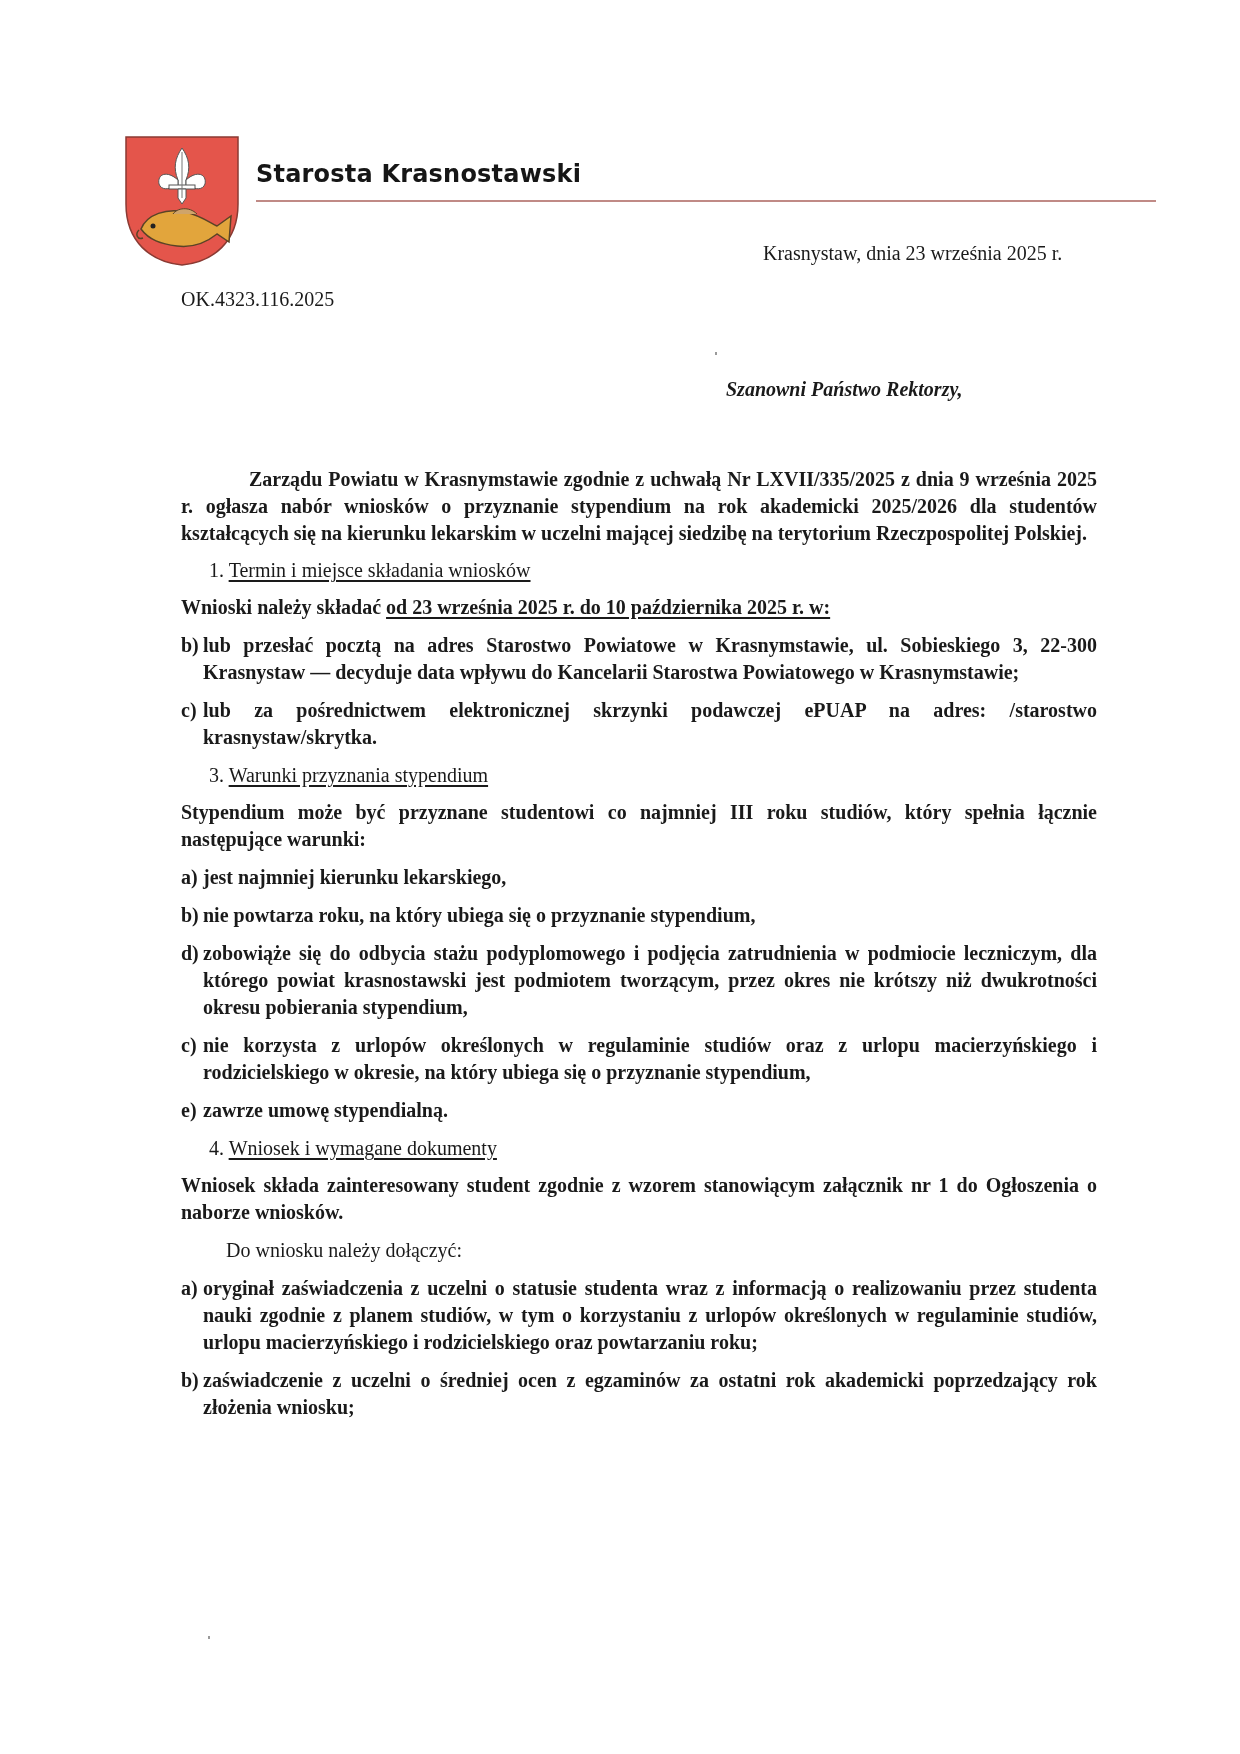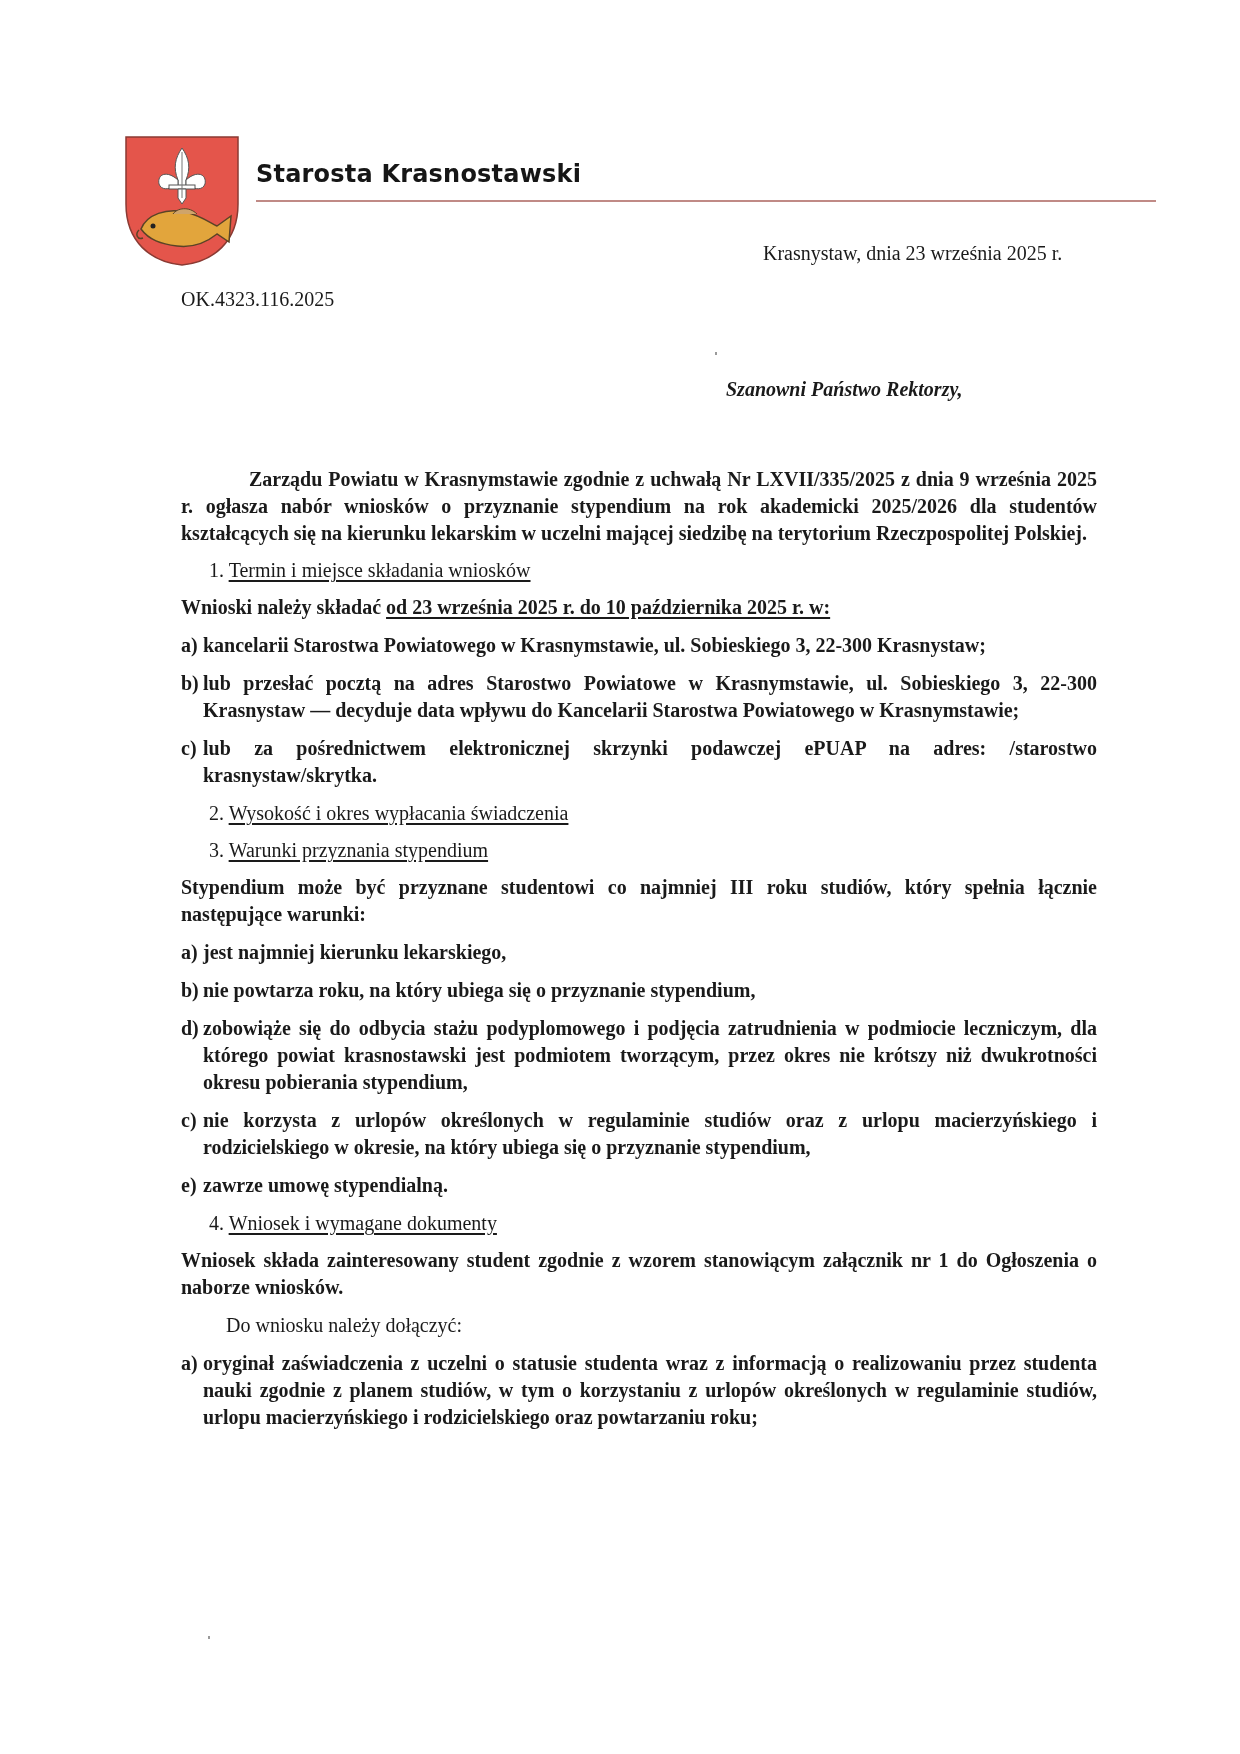--- a/index.html
+++ b/index.html
@@ -75,7 +75,6 @@
     <p class="lead">
       <span>Wnioski należy składać </span><span class="u">od 23 września 2025 r. do 10 października 2025 r. w:</span>
     </p>
-    <p class="item just"><span class="mark">a)</span><span>kancelarii Starostwa Powiatowego w Krasnymstawie, ul. Sobieskiego 3, 22-300 Krasnystaw;</span></p>
     <p class="item just"><span class="mark">b)</span><span>lub przesłać pocztą na adres Starostwo Powiatowe w Krasnymstawie, ul. Sobieskiego 3, 22-300 Krasnystaw — decyduje data wpływu do Kancelarii Starostwa Powiatowego w Krasnymstawie;</span></p>
     <p class="item just"><span class="mark">c)</span><span>lub za pośrednictwem elektronicznej skrzynki podawczej ePUAP na adres: /starostwo krasnystaw/skrytka.</span></p>
 

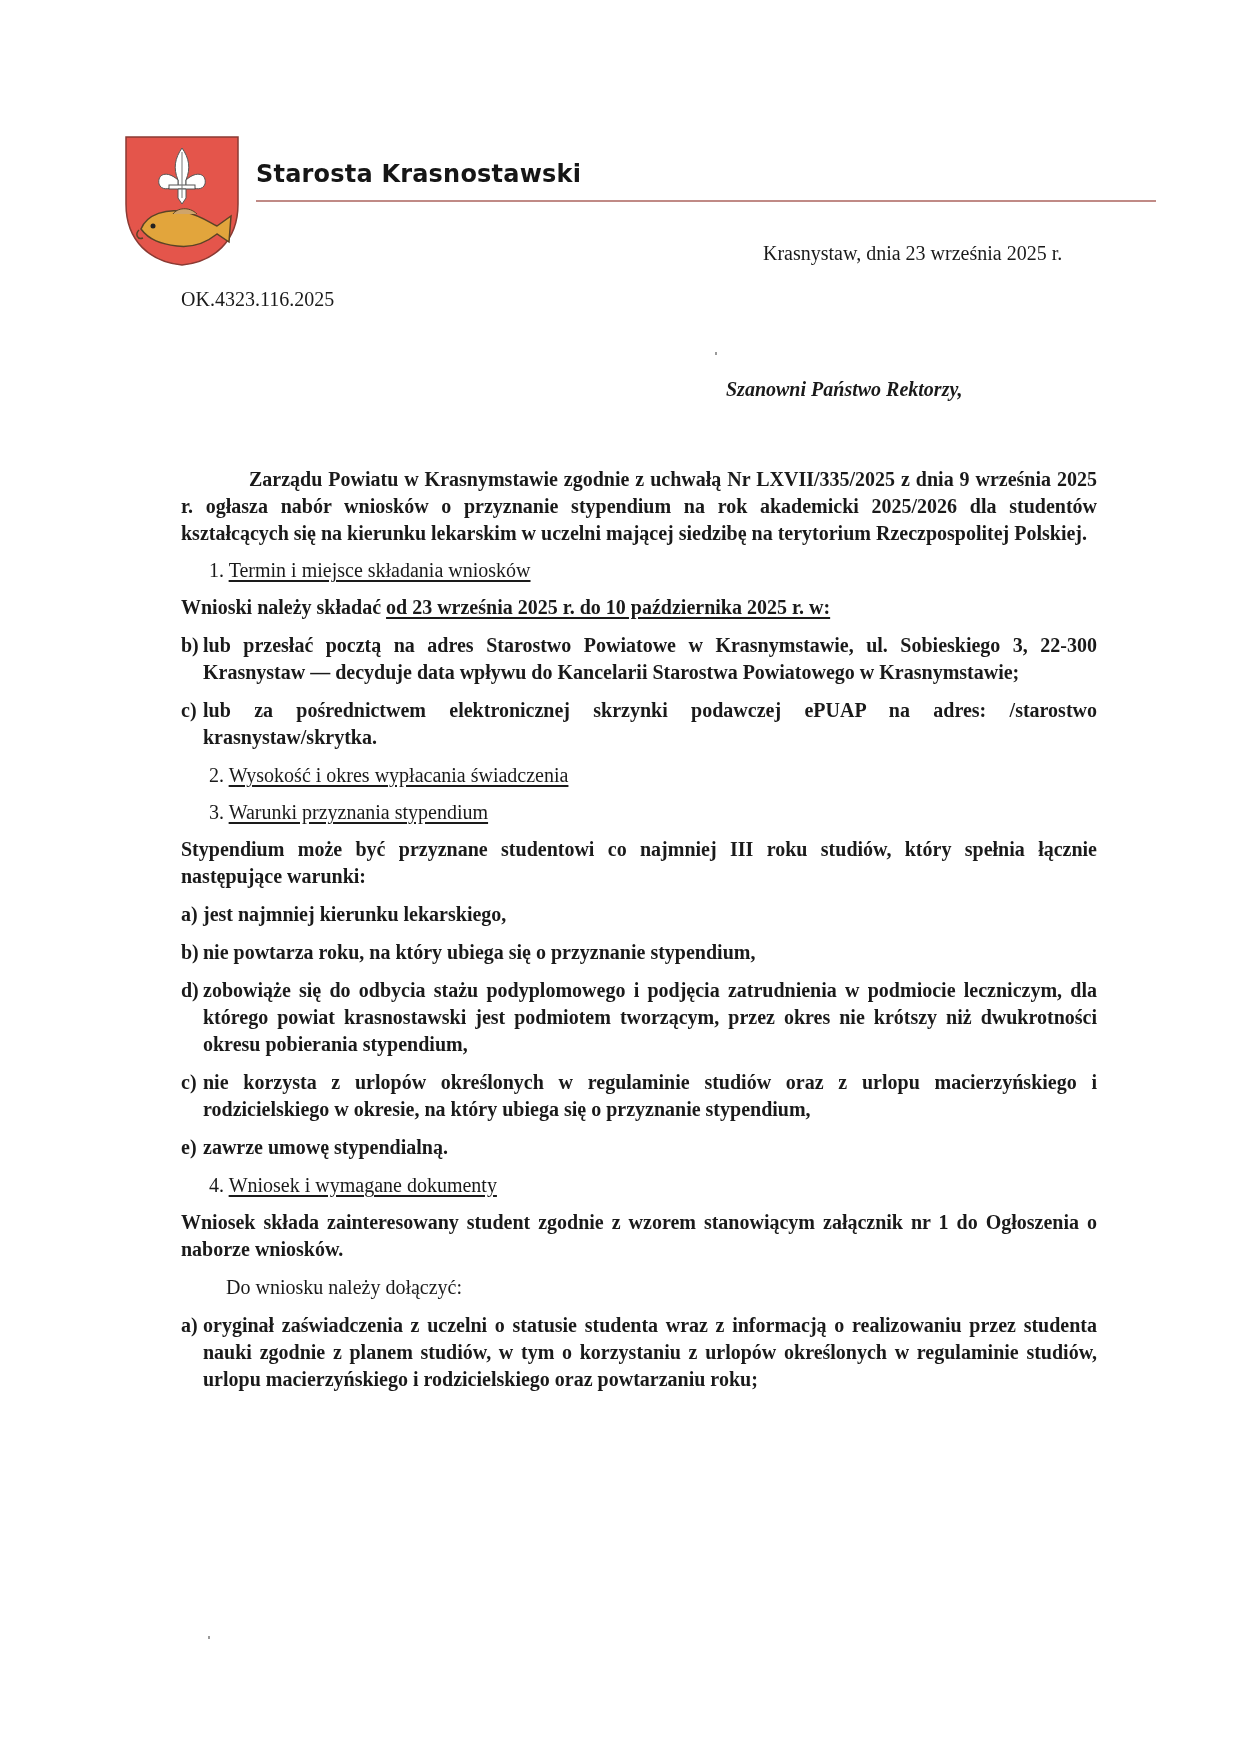--- a/index.html
+++ b/index.html
@@ -78,10 +78,6 @@
     <p class="item just"><span class="mark">b)</span><span>lub przesłać pocztą na adres Starostwo Powiatowe w Krasnymstawie, ul. Sobieskiego 3, 22-300 Krasnystaw — decyduje data wpływu do Kancelarii Starostwa Powiatowego w Krasnymstawie;</span></p>
     <p class="item just"><span class="mark">c)</span><span>lub za pośrednictwem elektronicznej skrzynki podawczej ePUAP na adres: /starostwo krasnystaw/skrytka.</span></p>
 
-    <p class="sec-head">
-      <span>2.</span>
-      <span class="u">Wysokość i okres wypłacania świadczenia</span>
-    </p>
 
     <p class="sec-head">
       <span>3.</span>

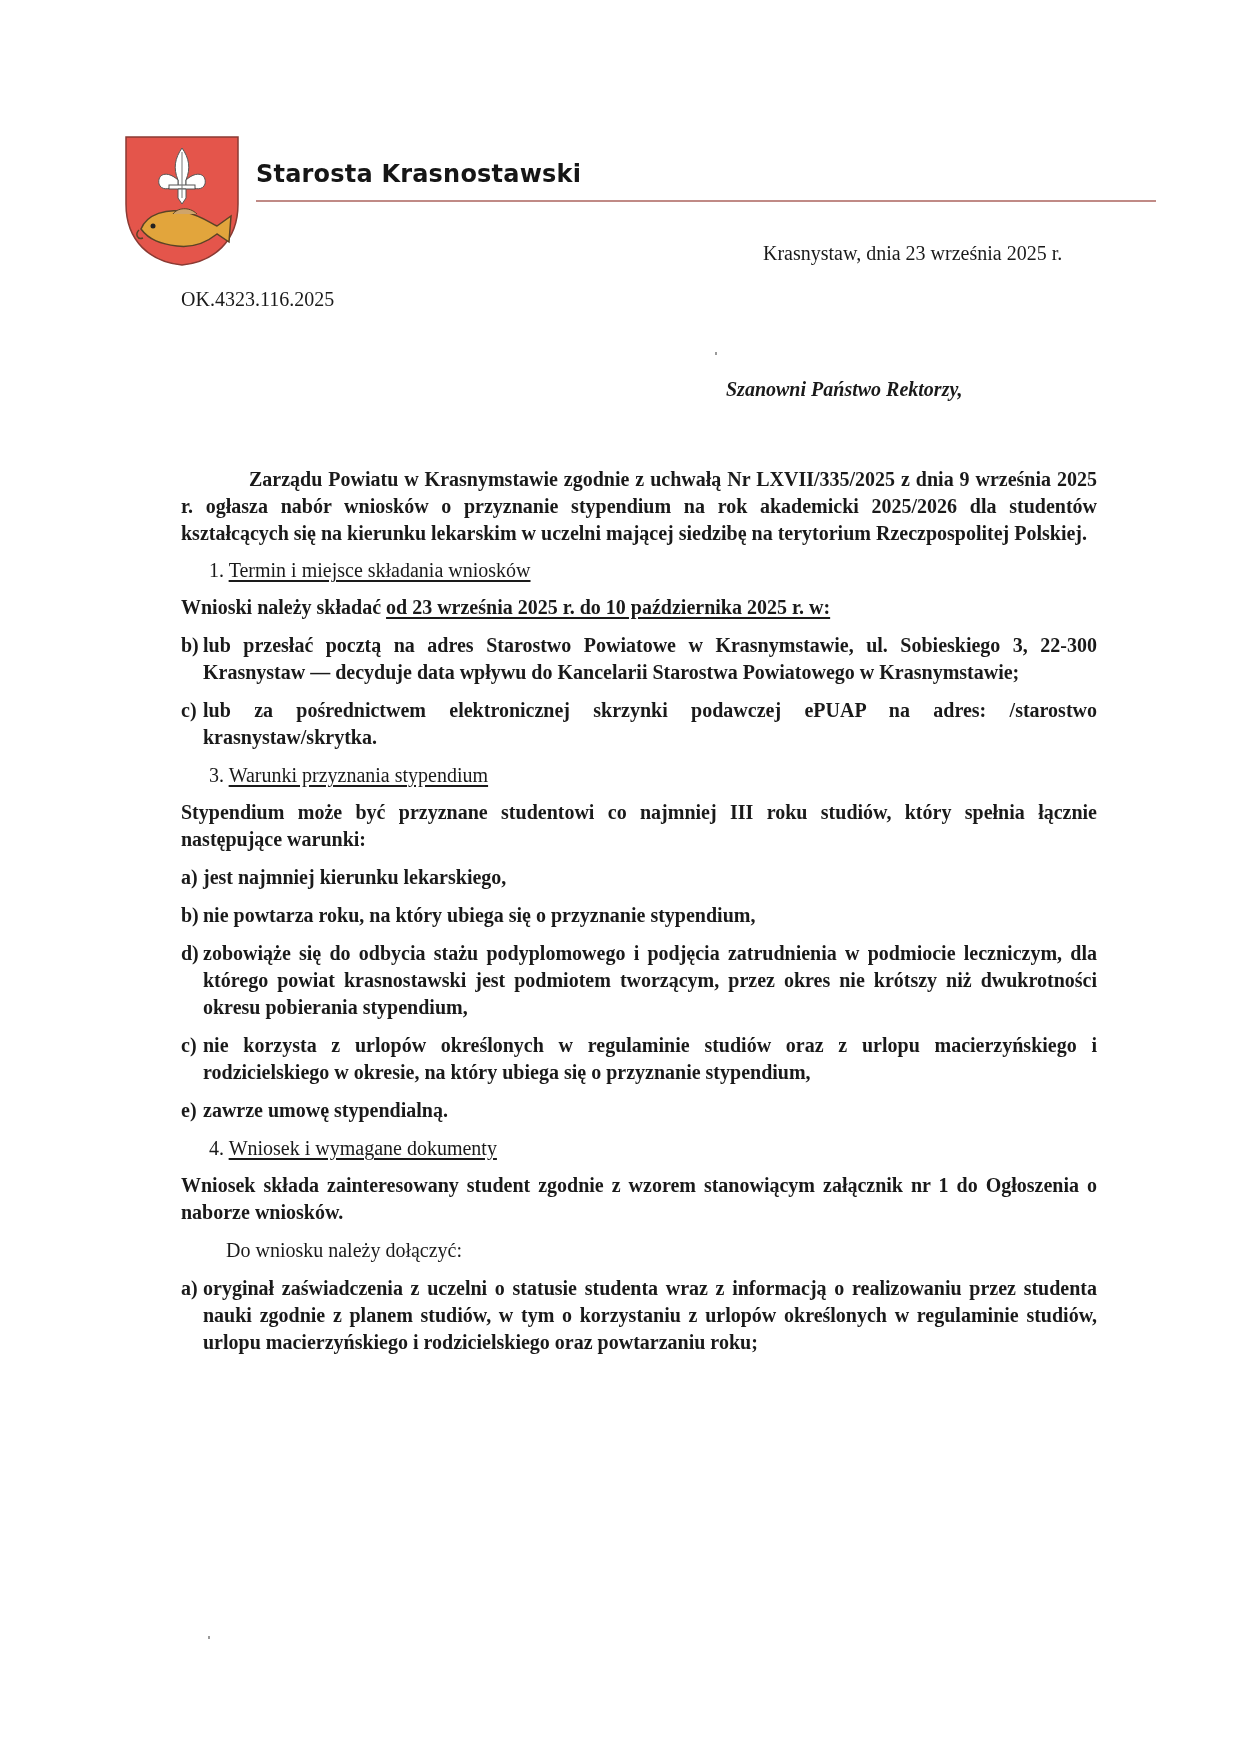--- a/index.html
+++ b/index.html
@@ -97,6 +97,7 @@
     <p class="plain just">Wniosek składa zainteresowany student zgodnie z wzorem stanowiącym załącznik nr 1 do Ogłoszenia o naborze wniosków.</p>
     <p class="subintro">Do wniosku należy dołączyć:</p>
     <p class="item just"><span class="mark">a)</span><span>oryginał zaświadczenia z uczelni o statusie studenta wraz z informacją o realizowaniu przez studenta nauki zgodnie z planem studiów, w tym o korzystaniu z urlopów określonych w regulaminie studiów, urlopu macierzyńskiego i rodzicielskiego oraz powtarzaniu roku;</span></p>
+    <p class="item just"><span class="mark">b)</span><span>zaświadczenie z uczelni o średniej ocen z egzaminów za ostatni rok akademicki poprzedzający rok złożenia wniosku;</span></p>
   </div>
 </div>
 

